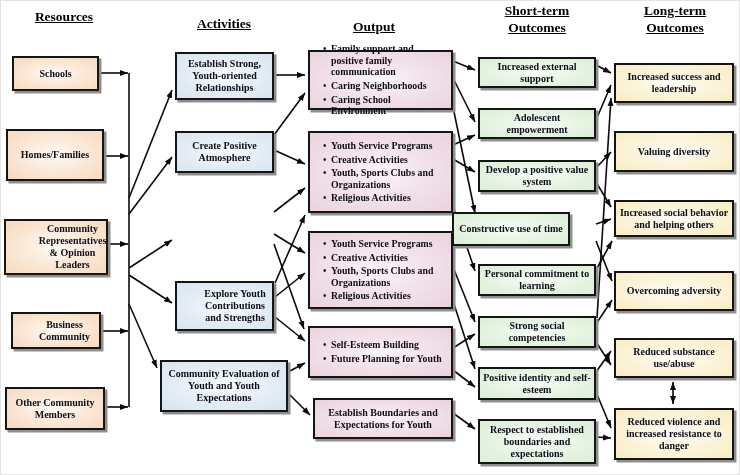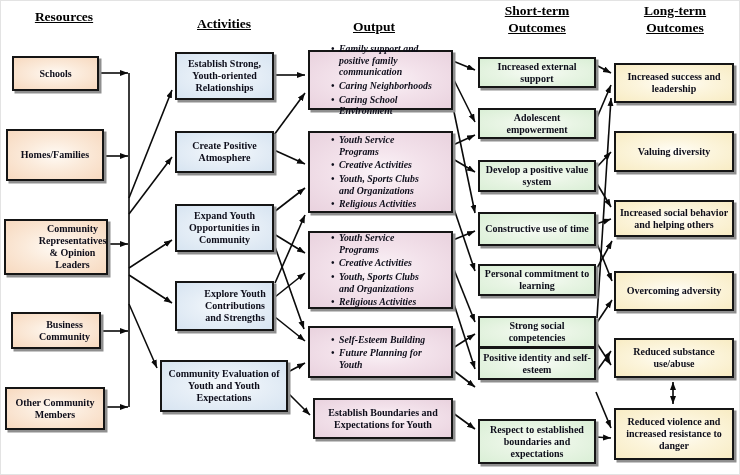--- a/index.html
+++ b/index.html
@@ -30,7 +30,7 @@
     display:block;width:100%;text-align:left;padding:1px 2px 1px 6px;box-sizing:border-box;
     font-size:9.8px;line-height:1.18;
   }
-  .bullets .bi{position:relative;padding-left:8px;margin:2px 12px;font-style:italic;}
+  .bullets .bi{position:relative;padding-left:8px;margin:2px 4px;}
   .bullets .bi::before{content:"\2022";position:absolute;left:0;top:0;}
 </style>
 </head>

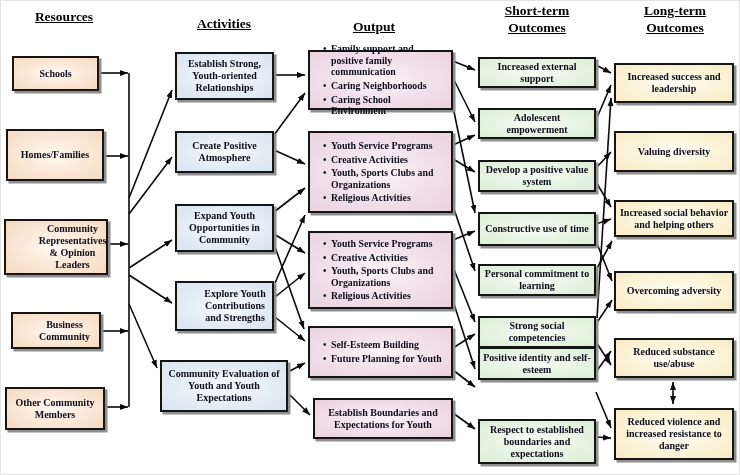--- a/index.html
+++ b/index.html
@@ -122,9 +122,6 @@
   <div class="box act" style="left:174px;top:130px;width:99px;height:42px;">
       <span>Create Positive Atmosphere</span>
     </div>
-  <div class="box act" style="left:174px;top:203px;width:99px;height:48px;">
-      <span>Expand Youth Opportunities in Community</span>
-    </div>
   <div class="box act" style="left:174px;top:280px;width:99px;height:50px;padding-left:24px;">
       <span>Explore Youth Contributions and Strengths</span>
     </div>

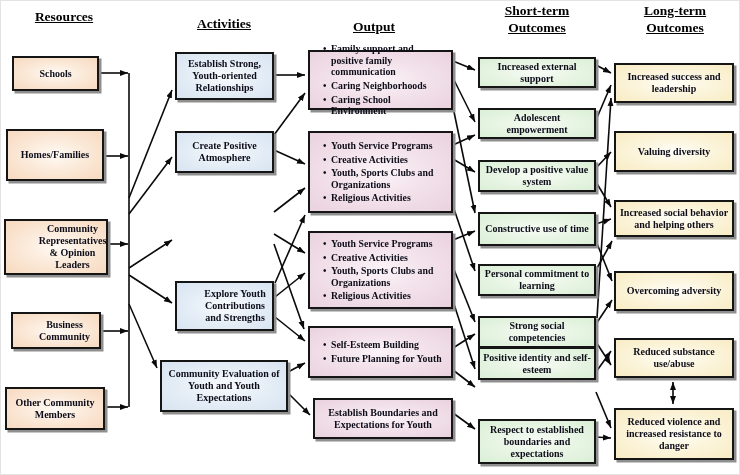--- a/index.html
+++ b/index.html
@@ -171,7 +171,7 @@
   <div class="box sho" style="left:477px;top:159px;width:118px;height:32px;">
       <span>Develop a positive value system</span>
     </div>
-  <div class="box sho" style="left:477px;top:211px;width:118px;height:34px;">
+  <div class="box sho" style="left:451px;top:211px;width:118px;height:34px;">
       <span>Constructive use of time</span>
     </div>
   <div class="box sho" style="left:477px;top:263px;width:118px;height:32px;">

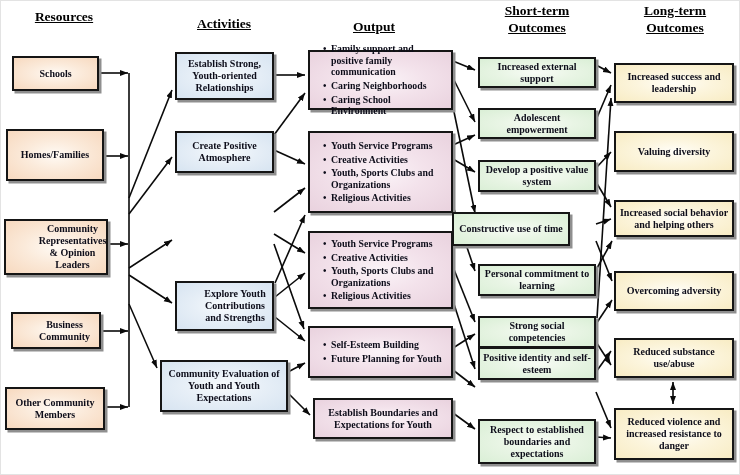--- a/index.html
+++ b/index.html
@@ -180,7 +180,7 @@
   <div class="box sho" style="left:477px;top:315px;width:118px;height:32px;">
       <span>Strong social competencies</span>
     </div>
-  <div class="box sho" style="left:477px;top:346px;width:118px;height:33px;">
+  <div class="box sho" style="left:477px;top:366px;width:118px;height:33px;">
       <span>Positive identity and self-esteem</span>
     </div>
   <div class="box sho" style="left:477px;top:418px;width:118px;height:45px;">

